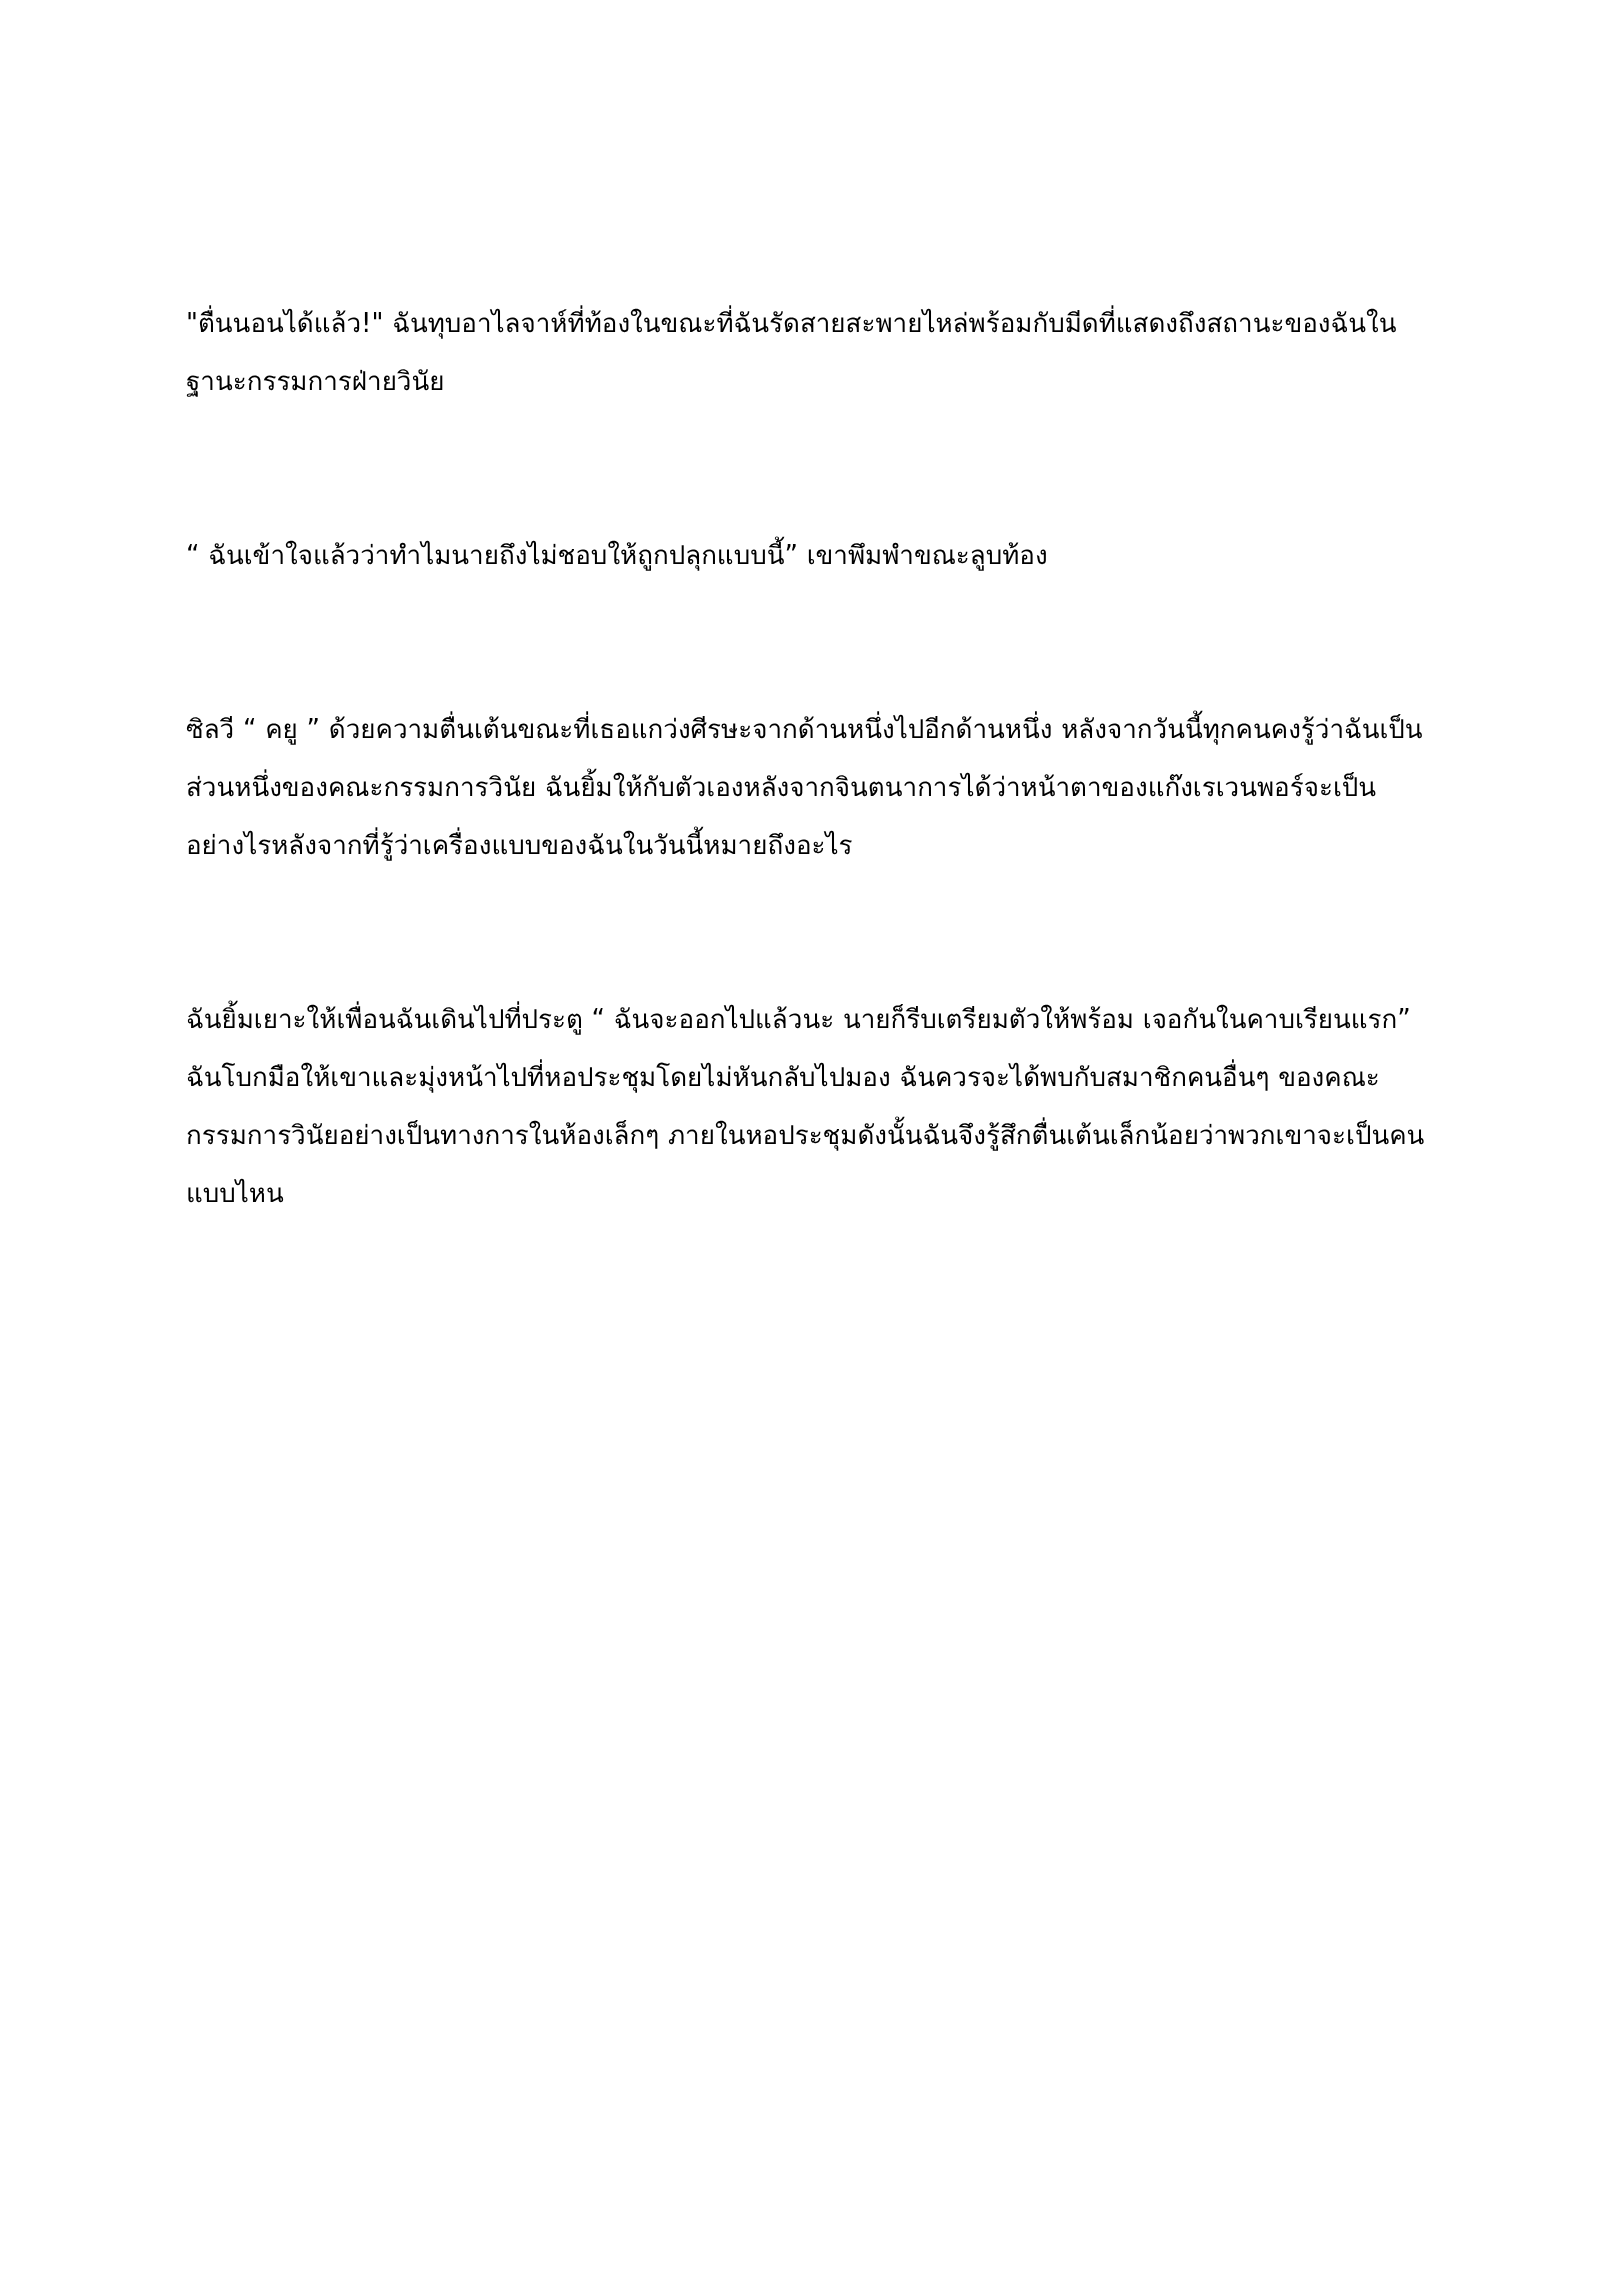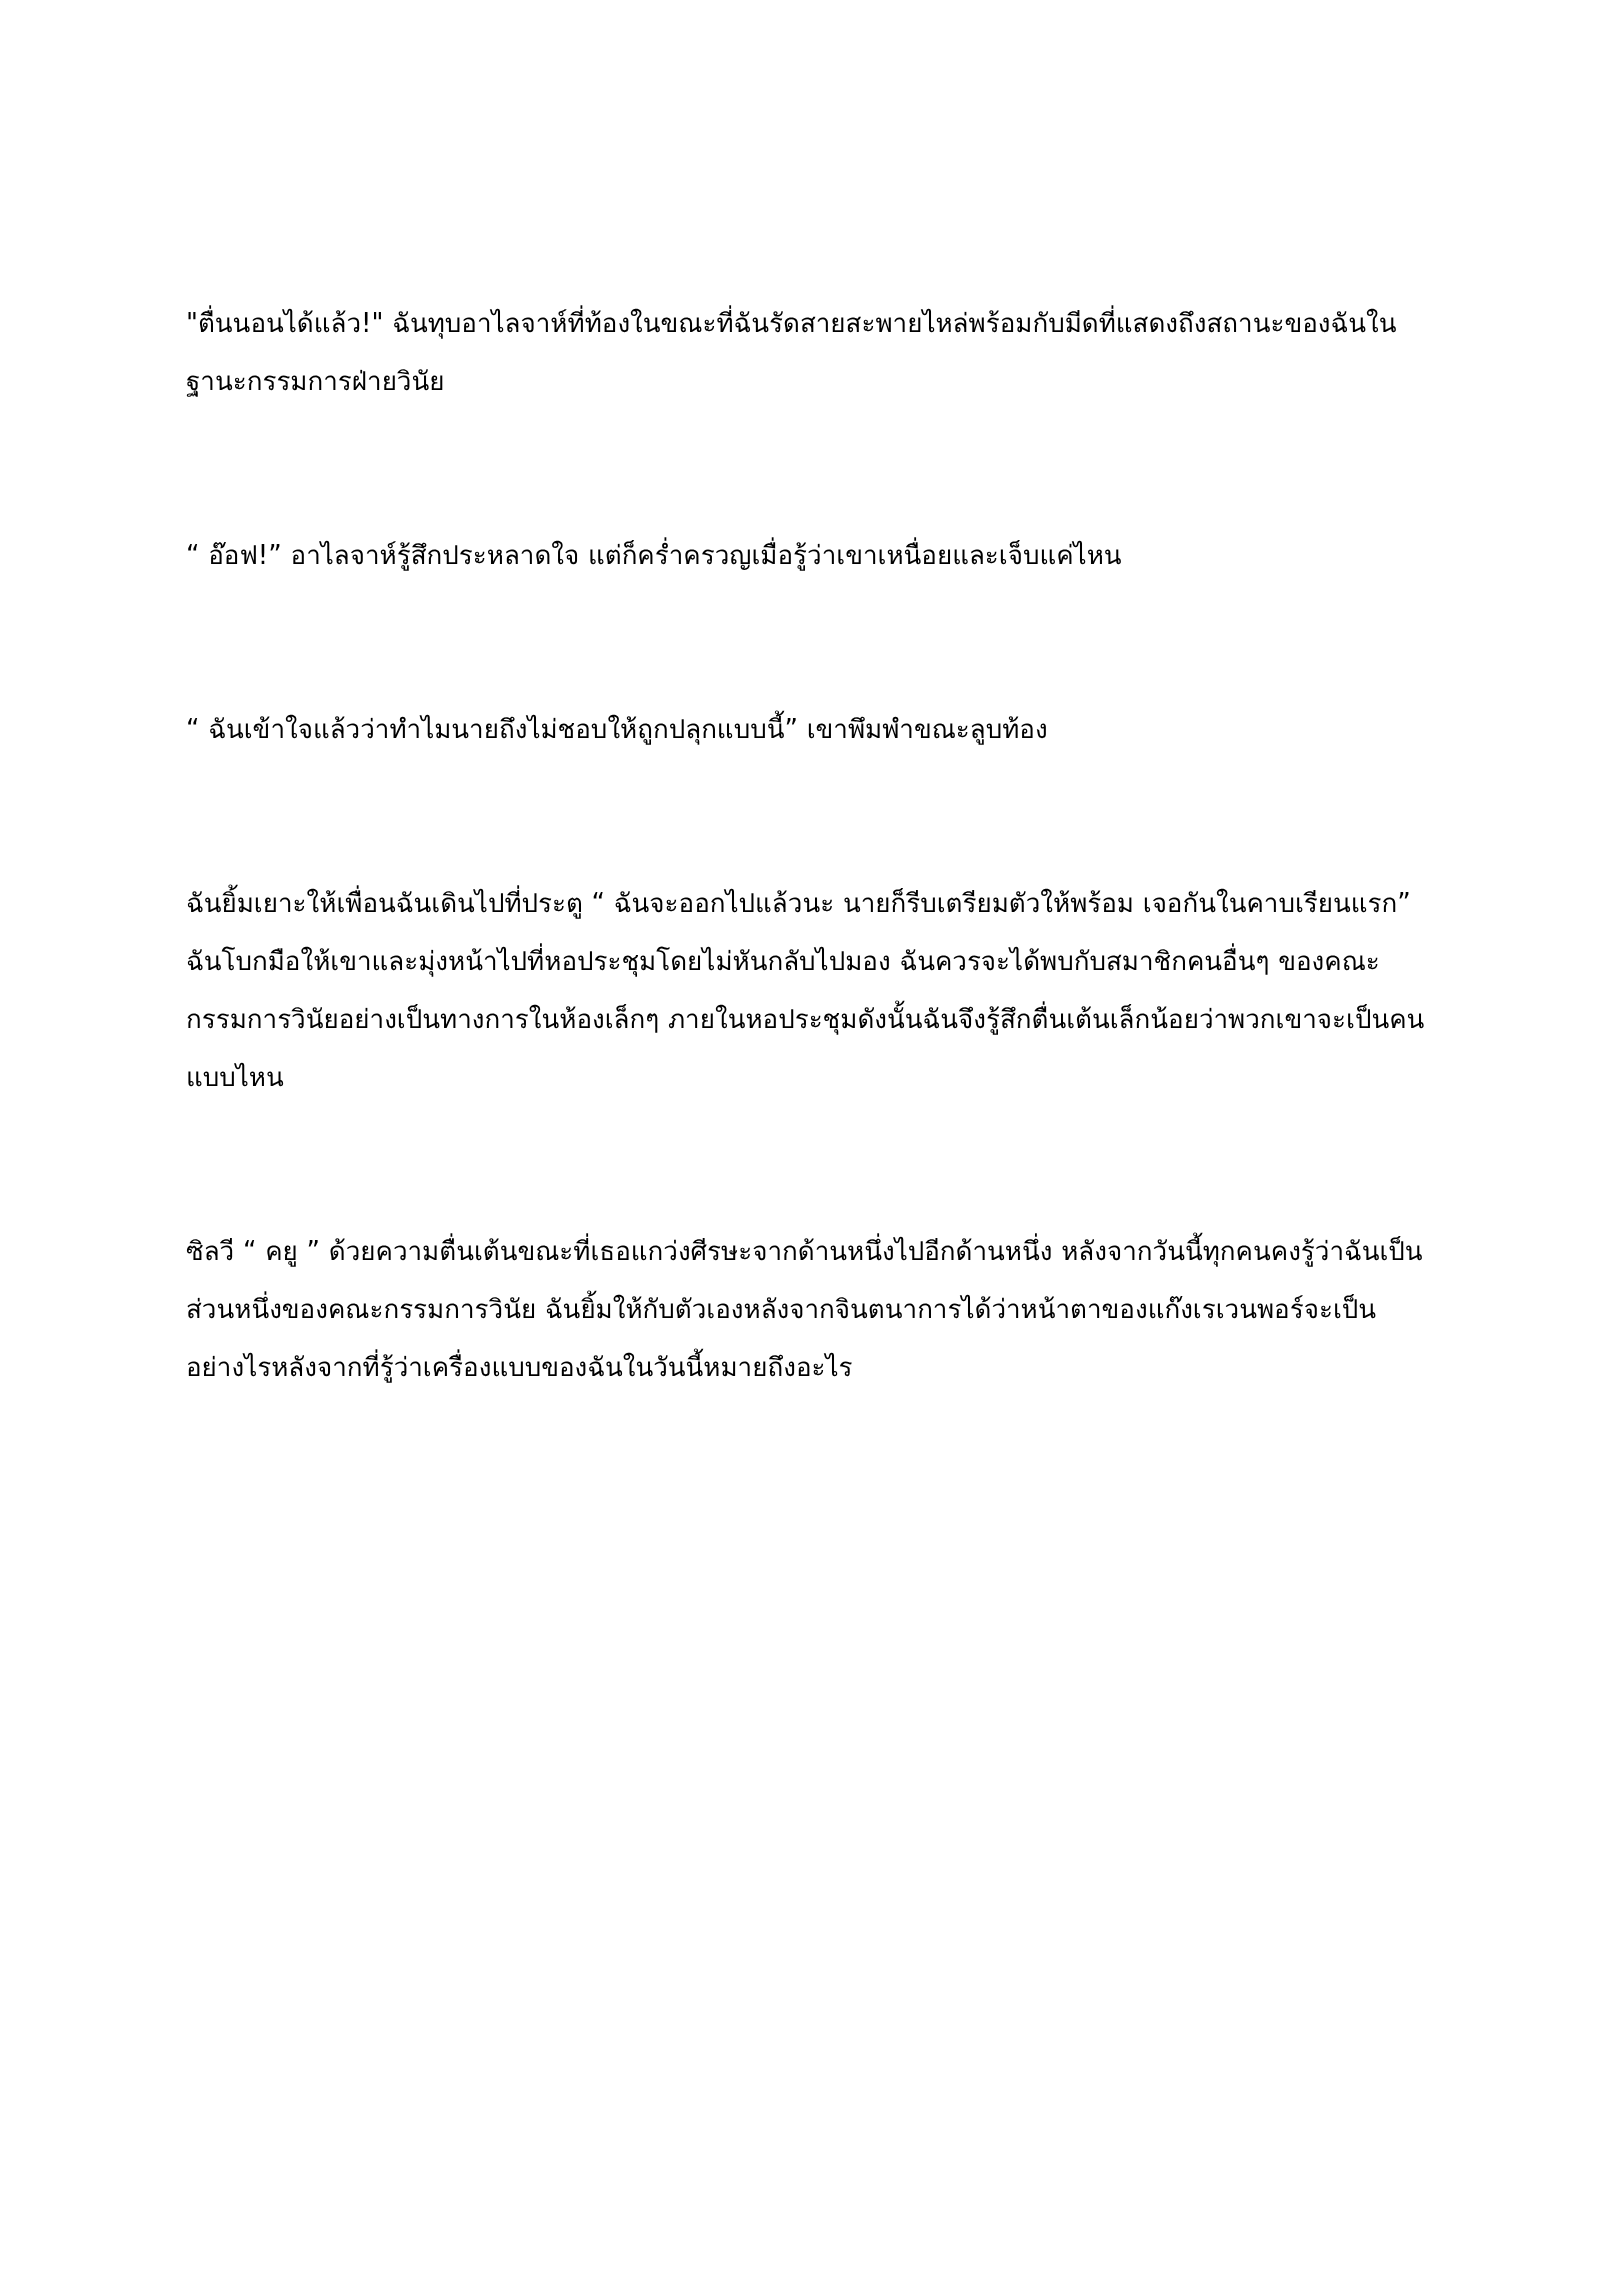--- a/index.html
+++ b/index.html
@@ -43,7 +43,6 @@
 <div class="page">
   <div class="doc-body">
     <p class="para">"ตื่นนอนได้แล้ว!" ฉันทุบอาไลจาห์ที่ท้องในขณะที่ฉันรัดสายสะพายไหล่พร้อมกับมีดที่แสดงถึงสถานะของฉันในฐานะกรรมการฝ่ายวินัย</p>
-    <p class="para">“ อ๊อฟ!” อาไลจาห์รู้สึกประหลาดใจ แต่ก็คร่ำครวญเมื่อรู้ว่าเขาเหนื่อยและเจ็บแค่ไหน</p>
     <p class="para">“ ฉันเข้าใจแล้วว่าทำไมนายถึงไม่ชอบให้ถูกปลุกแบบนี้” เขาพึมพำขณะลูบท้อง</p>
     <p class="para">ฉันยิ้มเยาะให้เพื่อนฉันเดินไปที่ประตู “ ฉันจะออกไปแล้วนะ นายก็รีบเตรียมตัวให้พร้อม เจอกันในคาบเรียนแรก” ฉันโบกมือให้เขาและมุ่งหน้าไปที่หอประชุมโดยไม่หันกลับไปมอง ฉันควรจะได้พบกับสมาชิกคนอื่นๆ ของคณะกรรมการวินัยอย่างเป็นทางการในห้องเล็กๆ ภายในหอประชุมดังนั้นฉันจึงรู้สึกตื่นเต้นเล็กน้อยว่าพวกเขาจะเป็นคนแบบไหน</p>
     <p class="para">ซิลวี “ คยู ” ด้วยความตื่นเต้นขณะที่เธอแกว่งศีรษะจากด้านหนึ่งไปอีกด้านหนึ่ง หลังจากวันนี้ทุกคนคงรู้ว่าฉันเป็นส่วนหนึ่งของคณะกรรมการวินัย ฉันยิ้มให้กับตัวเองหลังจากจินตนาการได้ว่าหน้าตาของแก๊งเรเวนพอร์จะเป็นอย่างไรหลังจากที่รู้ว่าเครื่องแบบของฉันในวันนี้หมายถึงอะไร</p>

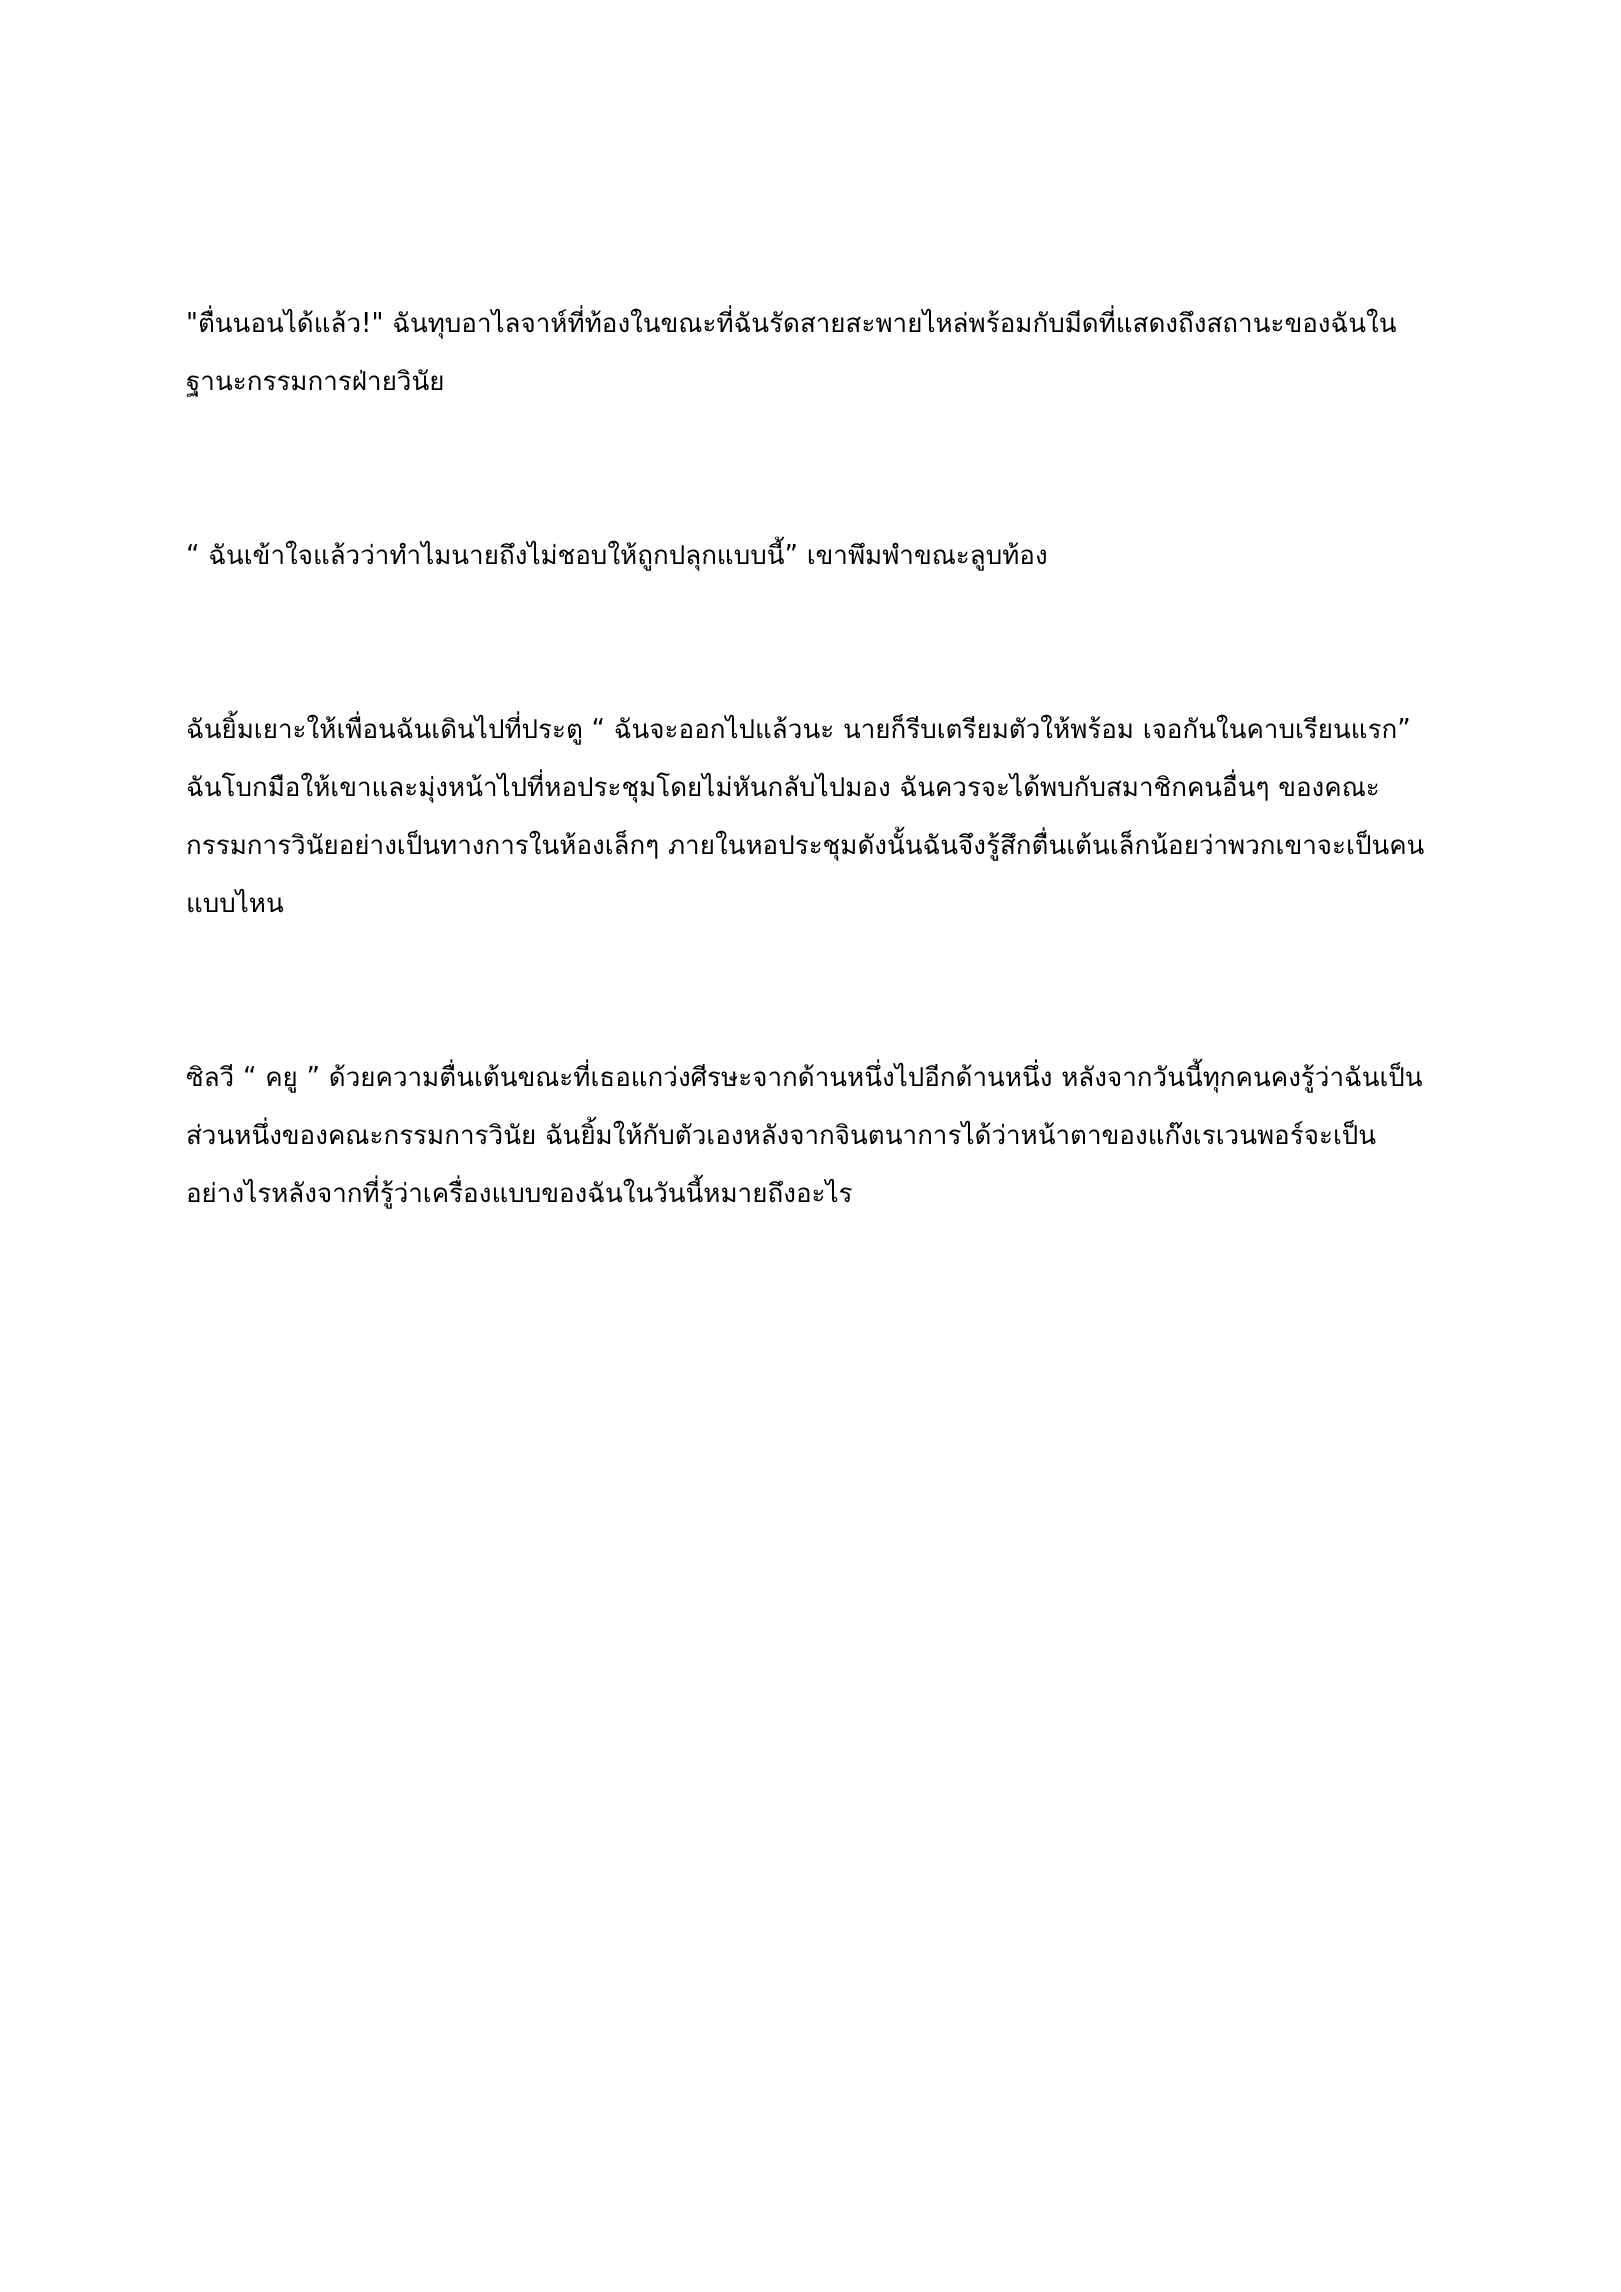--- a/index.html
+++ b/index.html
@@ -44,8 +44,8 @@
   <div class="doc-body">
     <p class="para">"ตื่นนอนได้แล้ว!" ฉันทุบอาไลจาห์ที่ท้องในขณะที่ฉันรัดสายสะพายไหล่พร้อมกับมีดที่แสดงถึงสถานะของฉันในฐานะกรรมการฝ่ายวินัย</p>
     <p class="para">“ ฉันเข้าใจแล้วว่าทำไมนายถึงไม่ชอบให้ถูกปลุกแบบนี้” เขาพึมพำขณะลูบท้อง</p>
+    <p class="para">ซิลวี “ คยู ” ด้วยความตื่นเต้นขณะที่เธอแกว่งศีรษะจากด้านหนึ่งไปอีกด้านหนึ่ง หลังจากวันนี้ทุกคนคงรู้ว่าฉันเป็นส่วนหนึ่งของคณะกรรมการวินัย ฉันยิ้มให้กับตัวเองหลังจากจินตนาการได้ว่าหน้าตาของแก๊งเรเวนพอร์จะเป็นอย่างไรหลังจากที่รู้ว่าเครื่องแบบของฉันในวันนี้หมายถึงอะไร</p>
     <p class="para">ฉันยิ้มเยาะให้เพื่อนฉันเดินไปที่ประตู “ ฉันจะออกไปแล้วนะ นายก็รีบเตรียมตัวให้พร้อม เจอกันในคาบเรียนแรก” ฉันโบกมือให้เขาและมุ่งหน้าไปที่หอประชุมโดยไม่หันกลับไปมอง ฉันควรจะได้พบกับสมาชิกคนอื่นๆ ของคณะกรรมการวินัยอย่างเป็นทางการในห้องเล็กๆ ภายในหอประชุมดังนั้นฉันจึงรู้สึกตื่นเต้นเล็กน้อยว่าพวกเขาจะเป็นคนแบบไหน</p>
-    <p class="para">ซิลวี “ คยู ” ด้วยความตื่นเต้นขณะที่เธอแกว่งศีรษะจากด้านหนึ่งไปอีกด้านหนึ่ง หลังจากวันนี้ทุกคนคงรู้ว่าฉันเป็นส่วนหนึ่งของคณะกรรมการวินัย ฉันยิ้มให้กับตัวเองหลังจากจินตนาการได้ว่าหน้าตาของแก๊งเรเวนพอร์จะเป็นอย่างไรหลังจากที่รู้ว่าเครื่องแบบของฉันในวันนี้หมายถึงอะไร</p>
   </div>
 </div>
 

